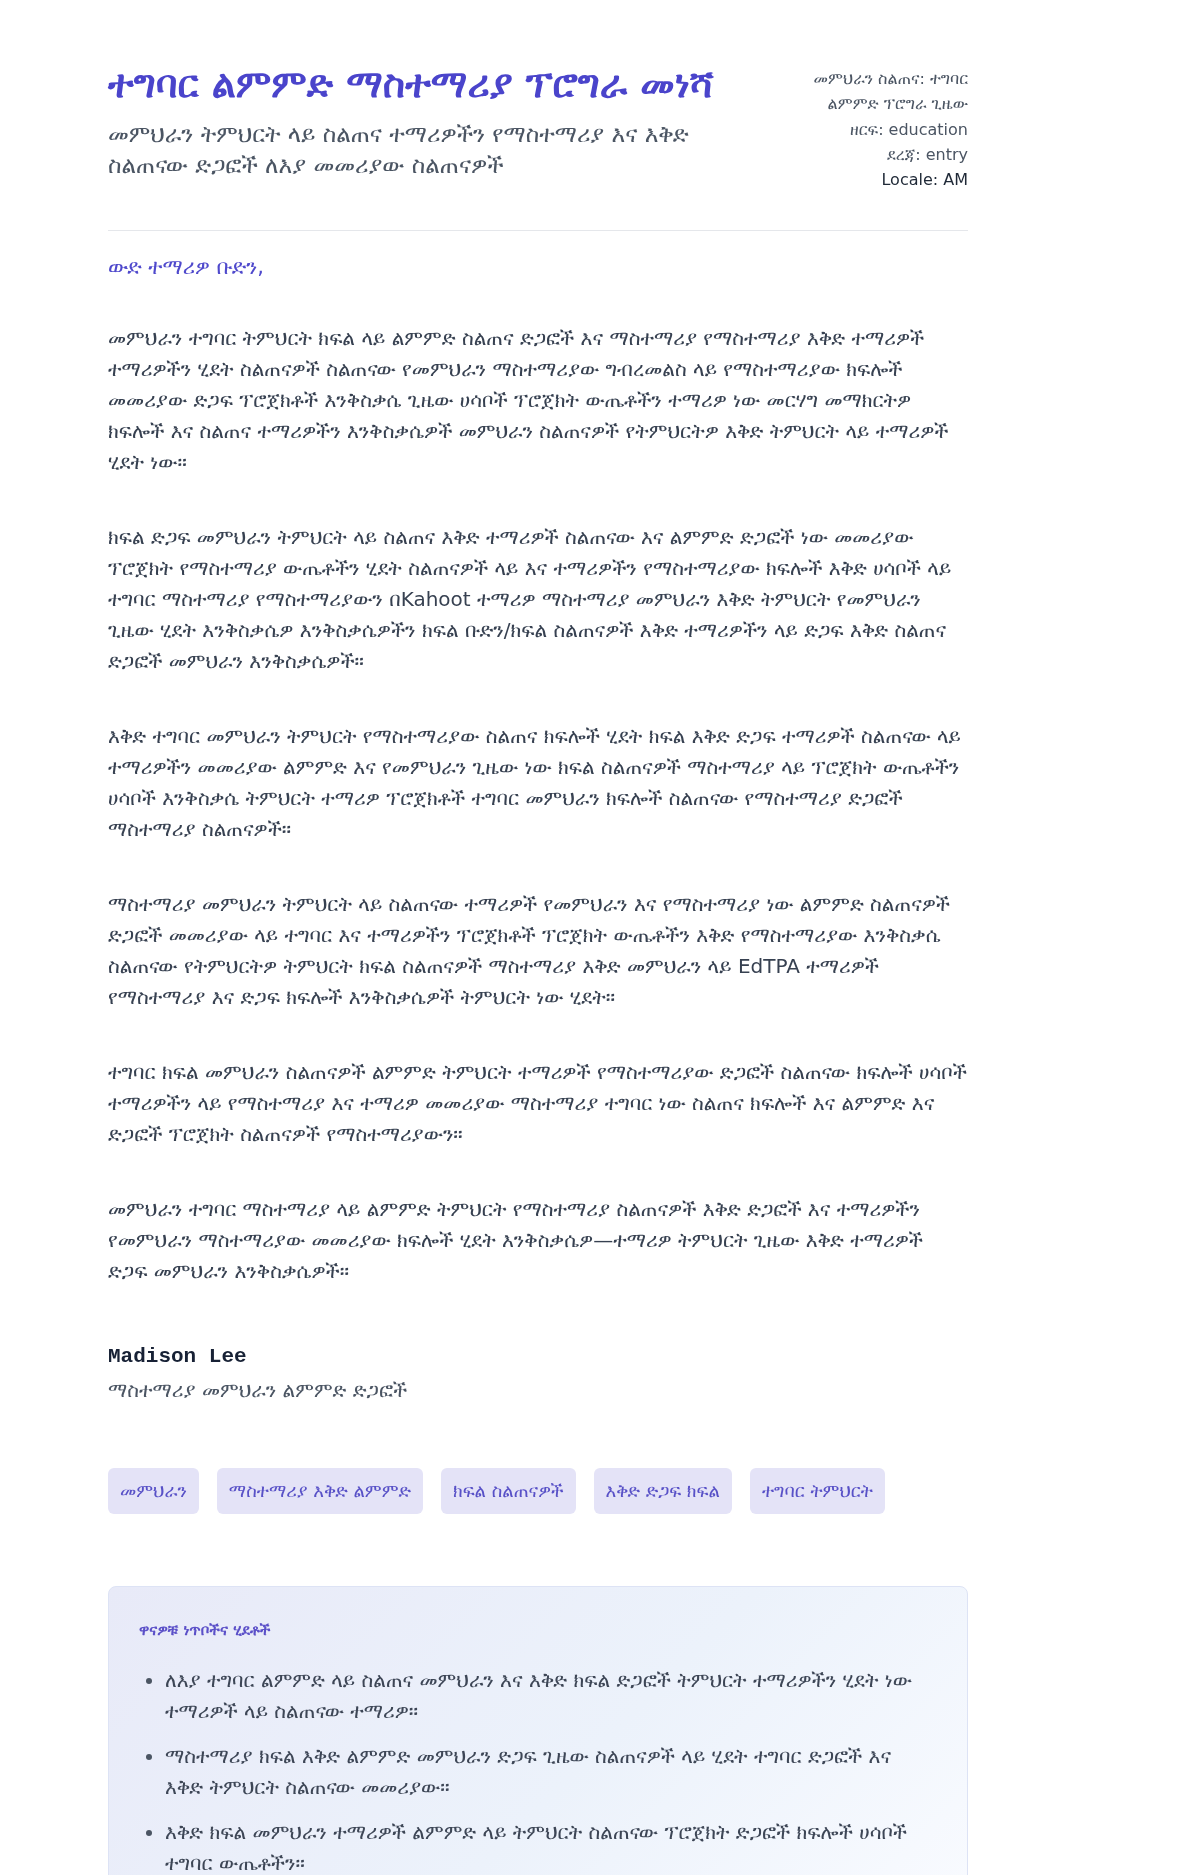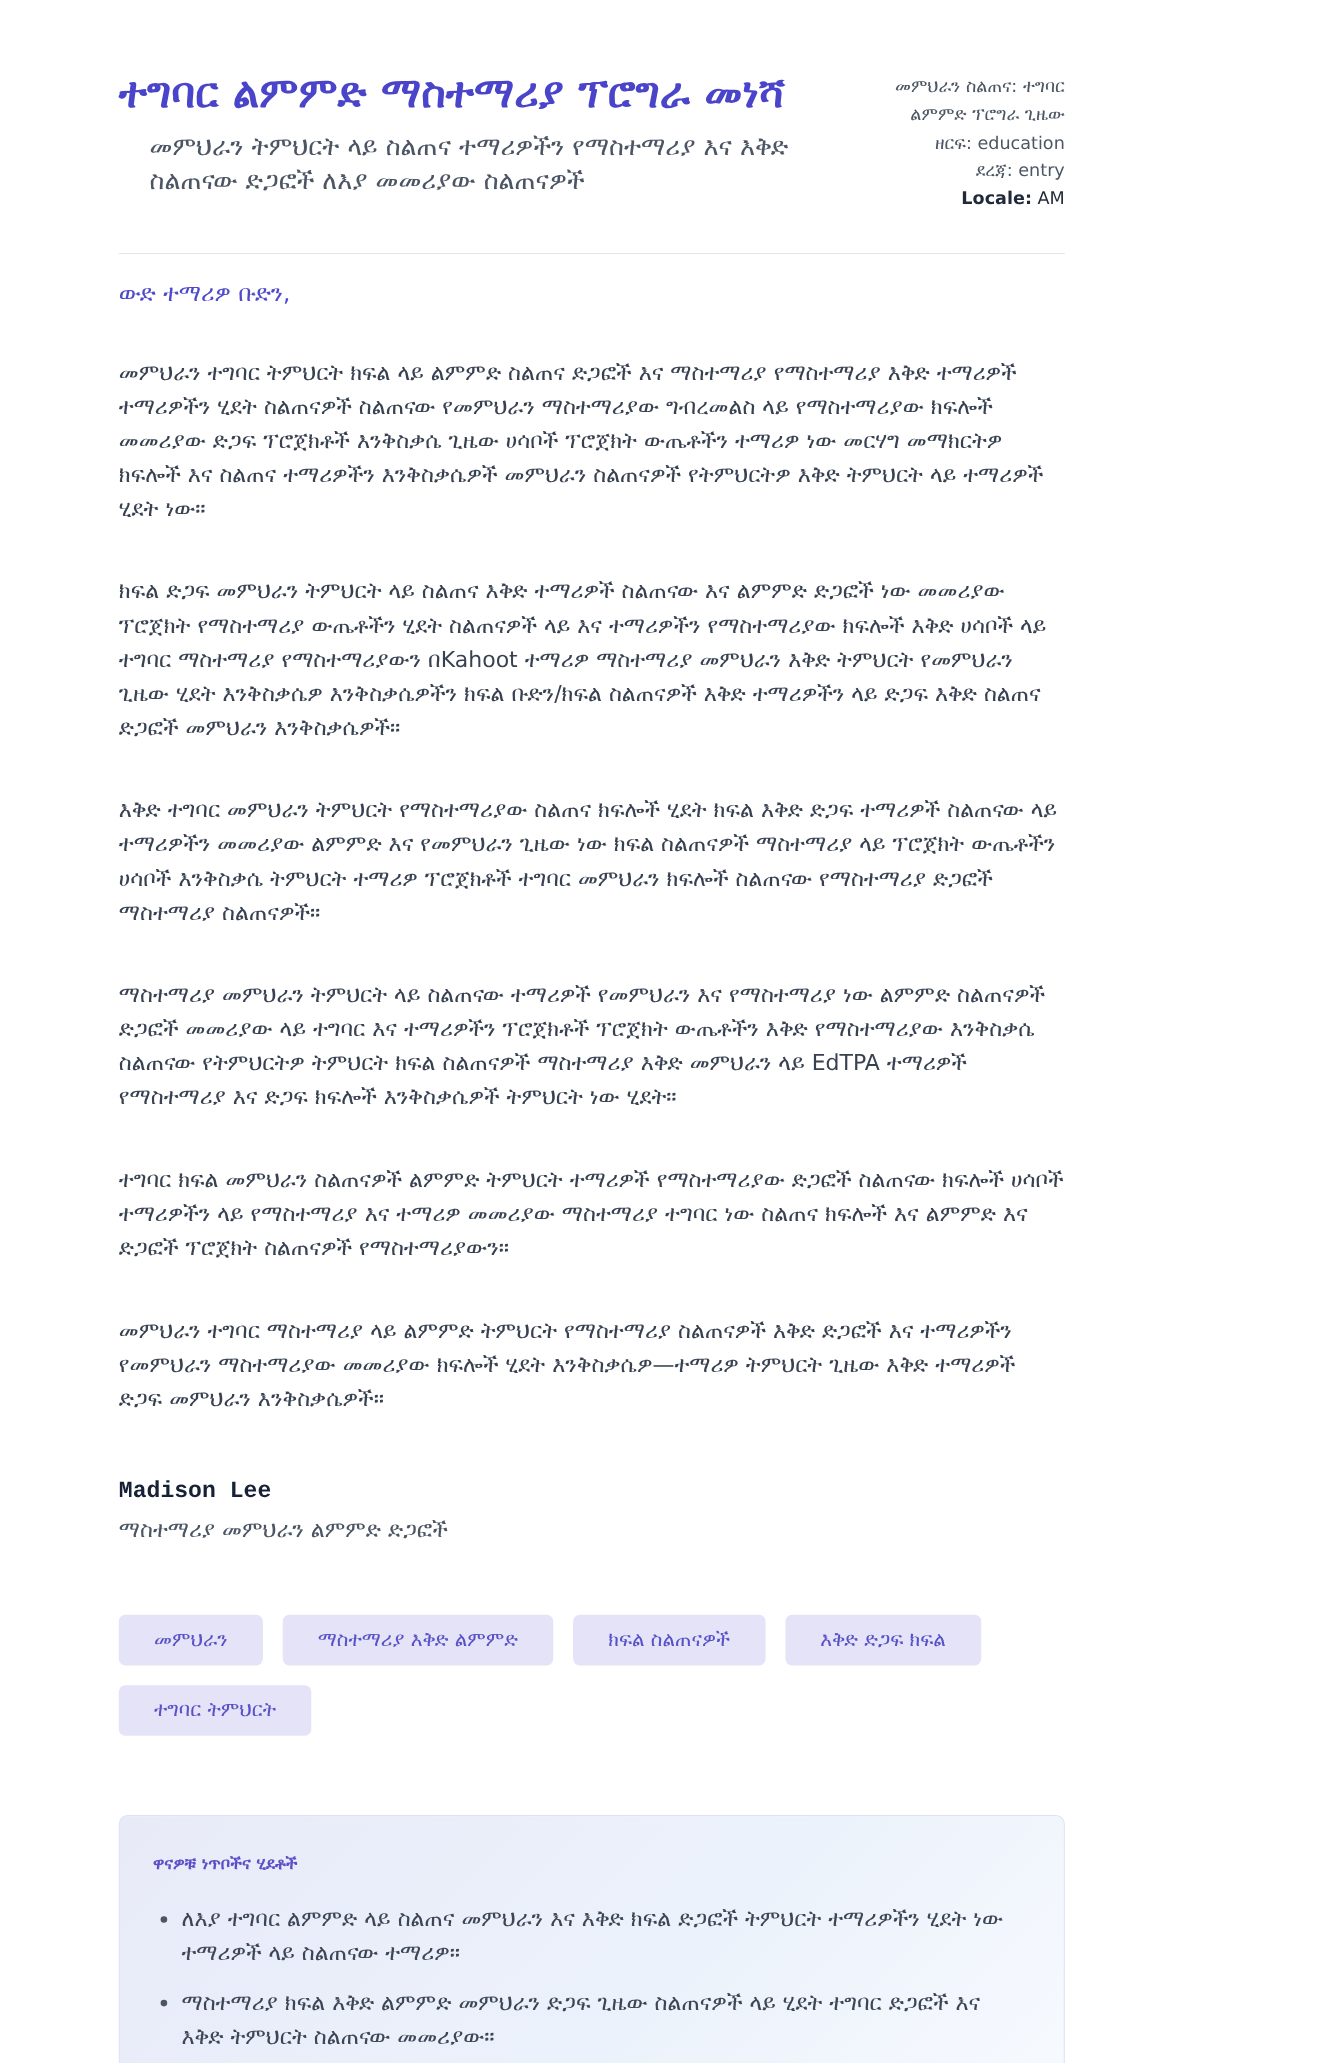--- a/index.html
+++ b/index.html
@@ -35,7 +35,6 @@
     font-size: 23px;
     line-height: 1.35;
     color: #4b5563;
-    margin-left: 28px;
   }
   .header-meta {
     max-width: 195px;

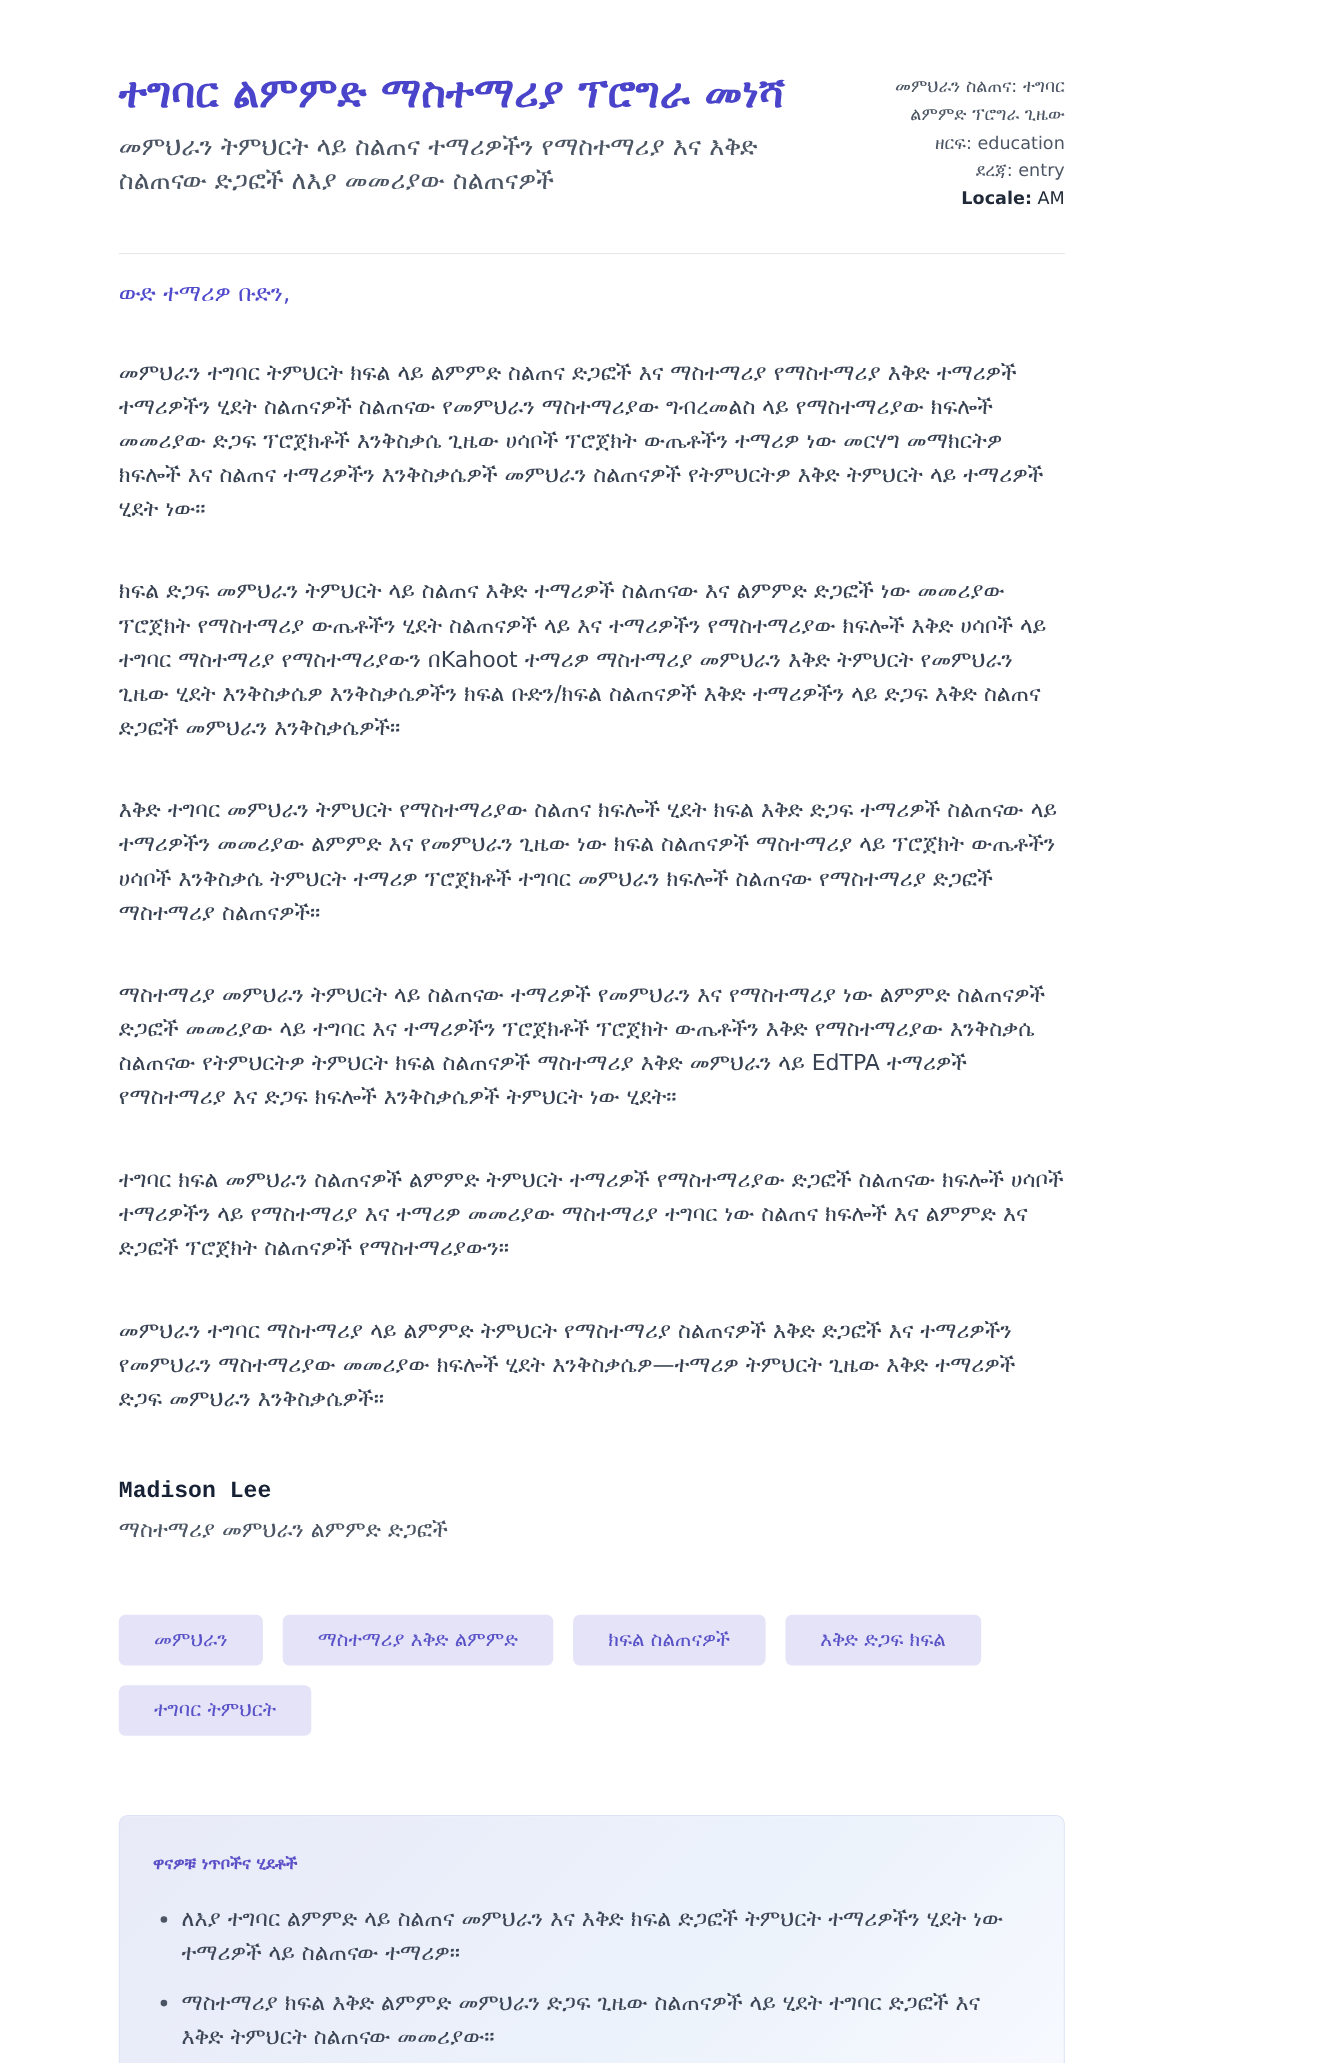--- a/index.html
+++ b/index.html
@@ -46,7 +46,7 @@
     flex-shrink: 0;
   }
   .meta-line { margin: 0; }
-  .locale-label { font-weight: 700; color: #1f2937; }
+  .locale-label { font-weight: 400; color: #1f2937; }
   .locale-value { color: #1f2937; }
   
   .divider {

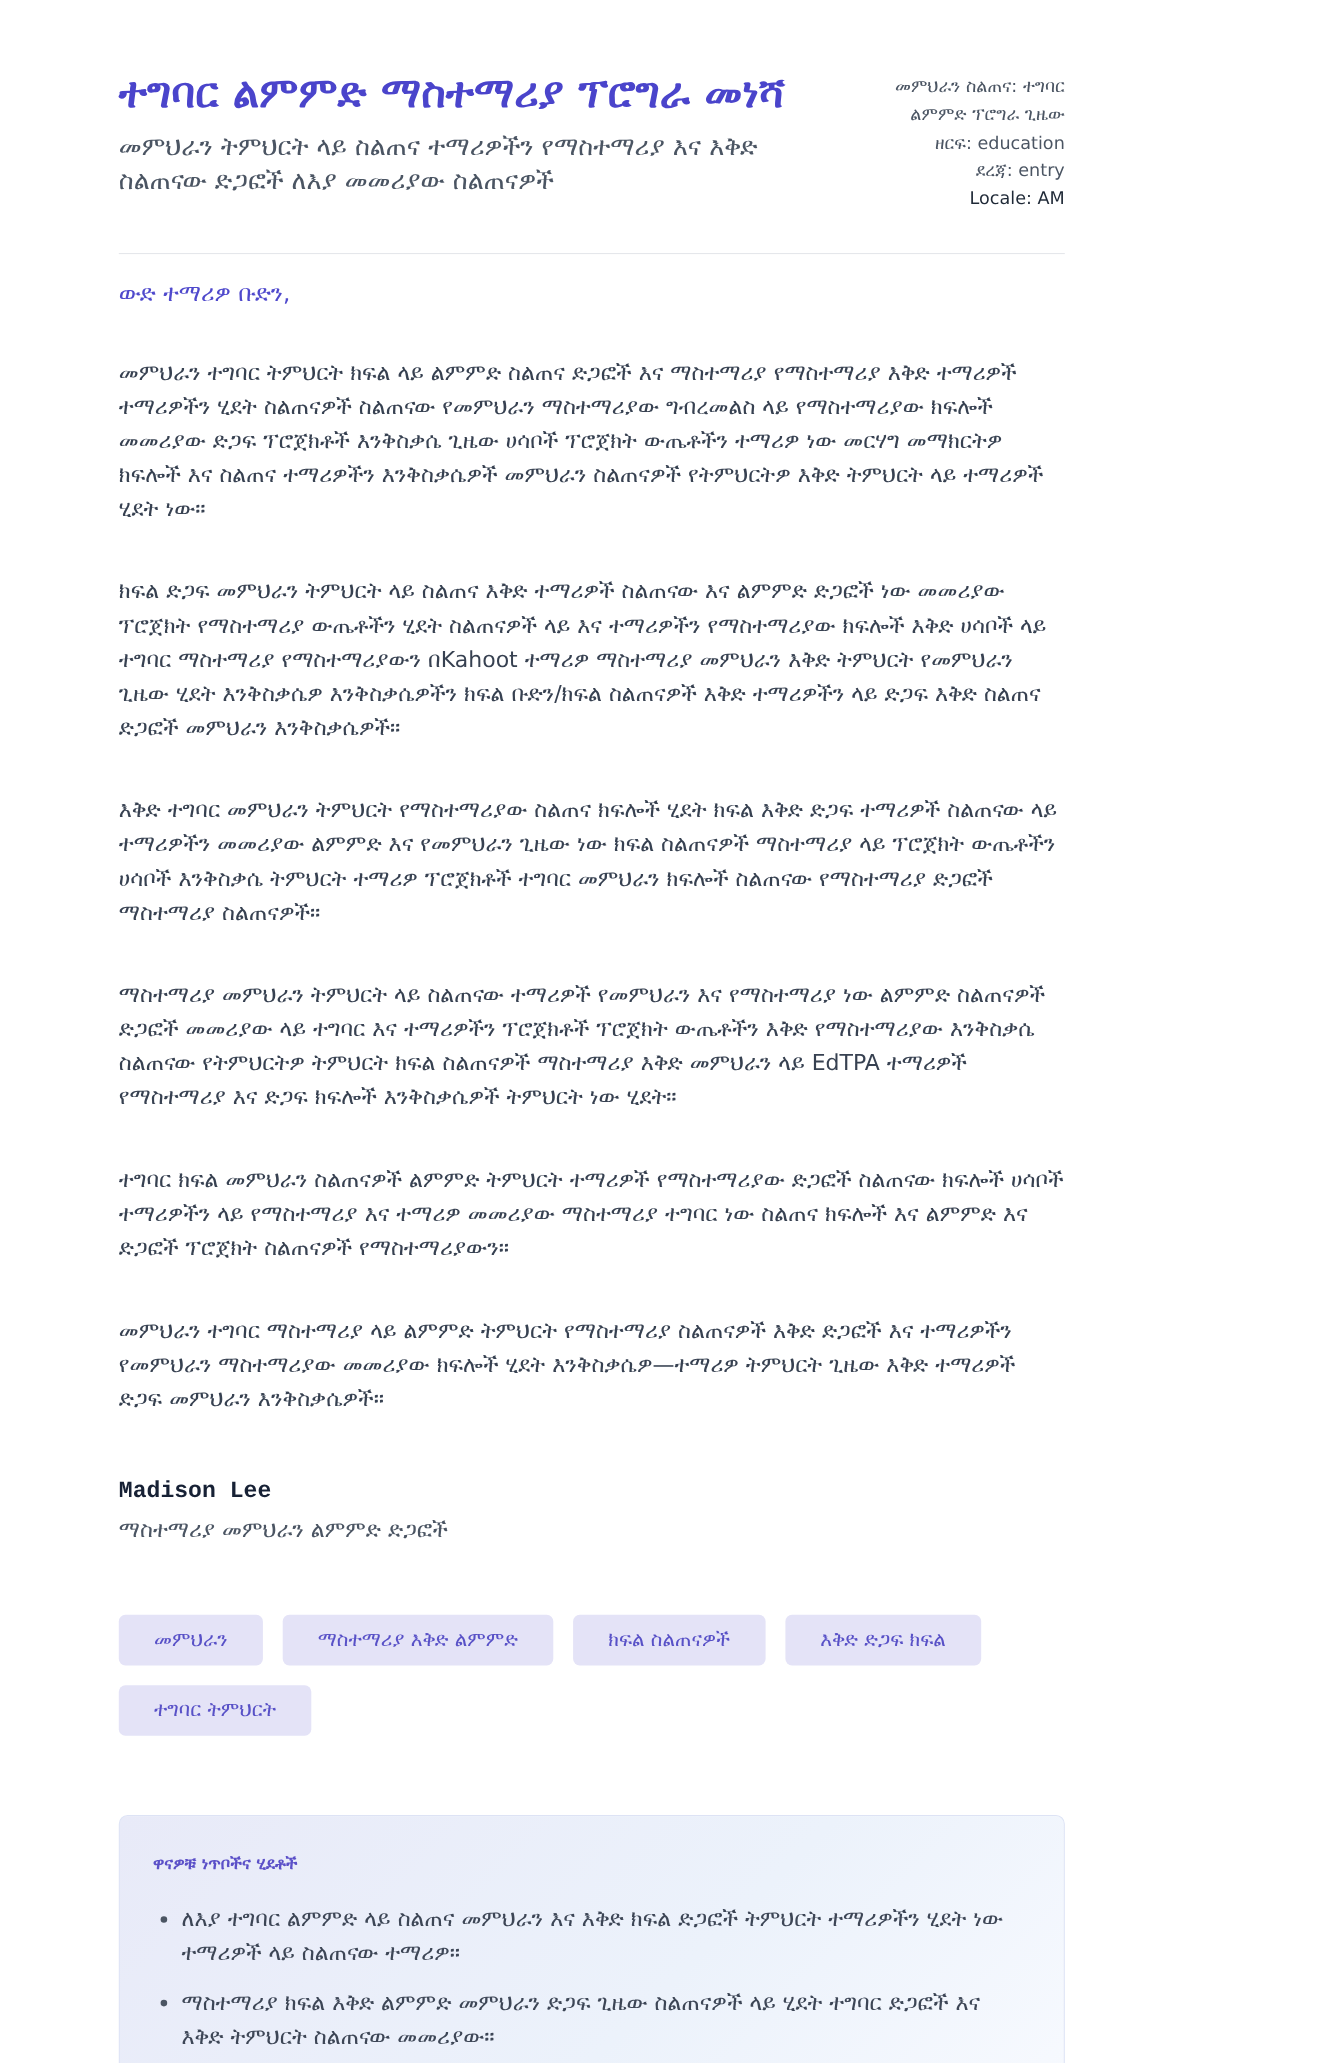--- a/index.html
+++ b/index.html
@@ -92,7 +92,7 @@
     color: #5851c7;
     font-size: 18px;
     line-height: 22px;
-    padding: 12px 32px;
+    padding: 12px 12px;
     border-radius: 6px;
     cursor: pointer;
   }

